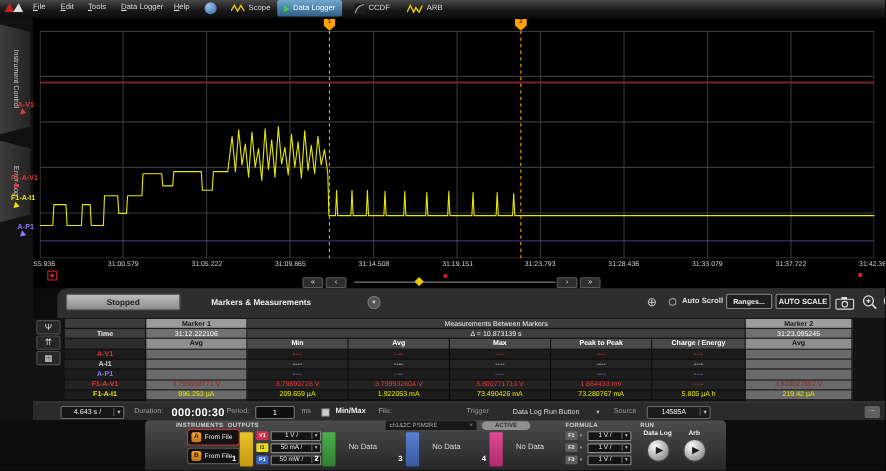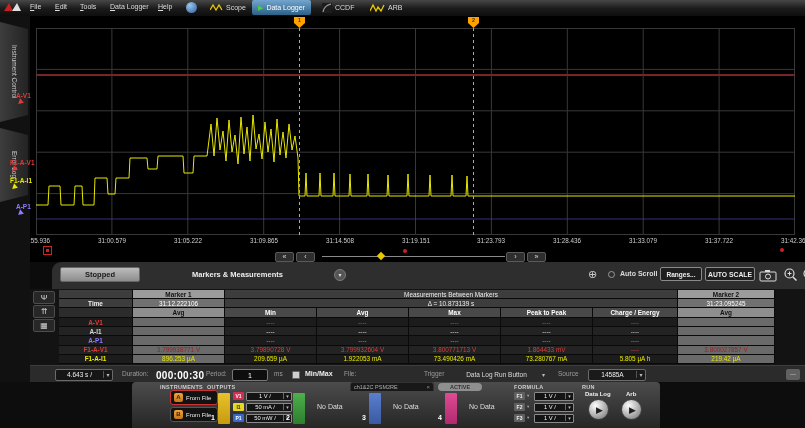--- a/index.html
+++ b/index.html
@@ -182,7 +182,7 @@
   <div class="chlabel" style="left:16px;top:203px;color:#8f7bff"><span>A-P1</span><span class="arr"></span></div>
 
   <div class="toolbar">
-    <div class="abs" style="left:8px;top:5px;width:80px;height:15px;background:linear-gradient(#bcbcbc,#8d8d8d);border:1px solid #666;border-radius:2px;color:#1a1a1a;font-weight:bold;font-size:7.5px;text-align:center;line-height:14px">Stopped</div>
+    <div class="abs" style="left:8px;top:5px;width:104px;height:15px;background:linear-gradient(#bcbcbc,#8d8d8d);border:1px solid #666;border-radius:2px;color:#1a1a1a;font-weight:bold;font-size:7.5px;text-align:center;line-height:14px">Stopped</div>
     <span class="abs" style="left:140px;top:8px;font-size:7.5px;font-weight:bold;color:#eee">Markers &amp; Measurements</span>
     <span class="abs" style="left:282px;top:7px;width:12px;height:12px;border-radius:50%;background:#555;border:1px solid #7a7a7a;color:#ddd;font-size:6px;text-align:center;line-height:11px">▾</span>
     <span class="abs" style="left:536px;top:6px;font-size:11px;color:#ccc">⊕</span>

